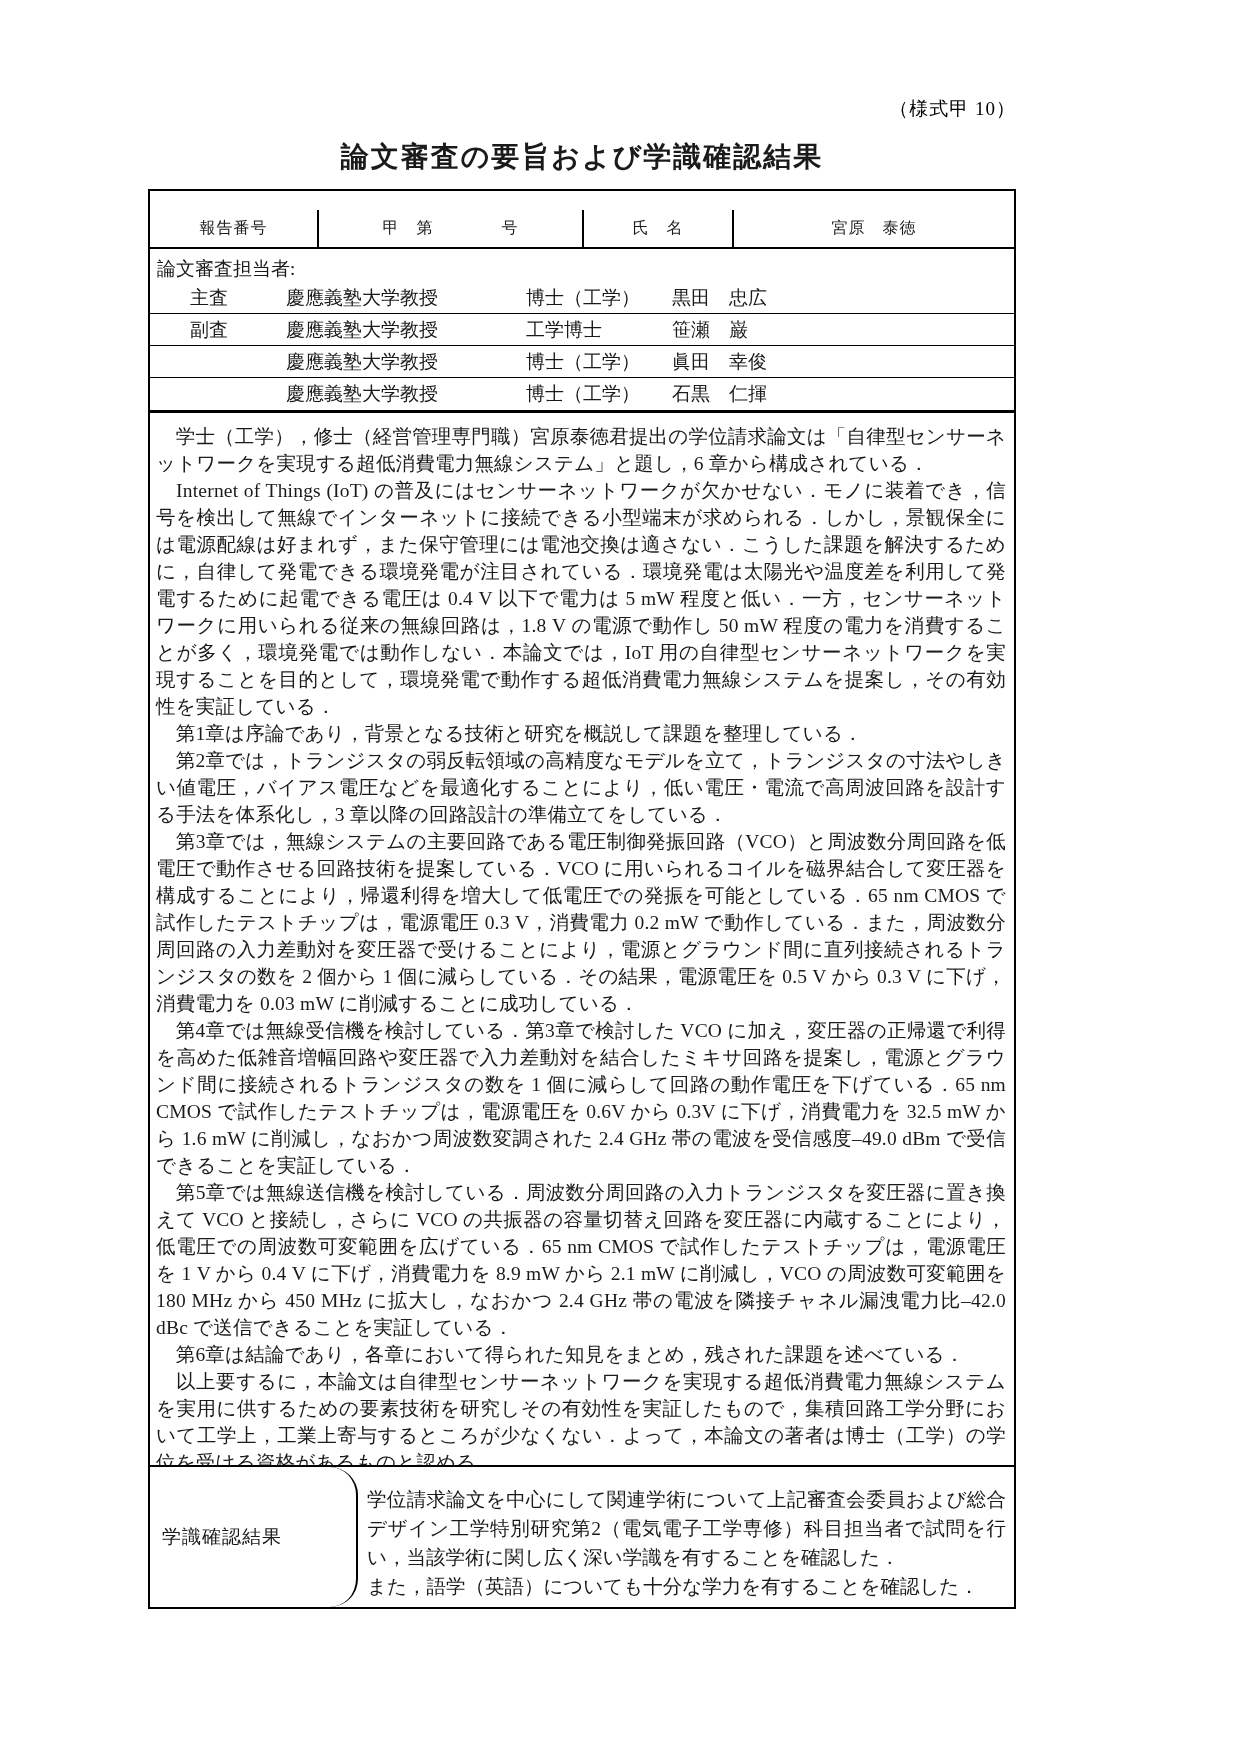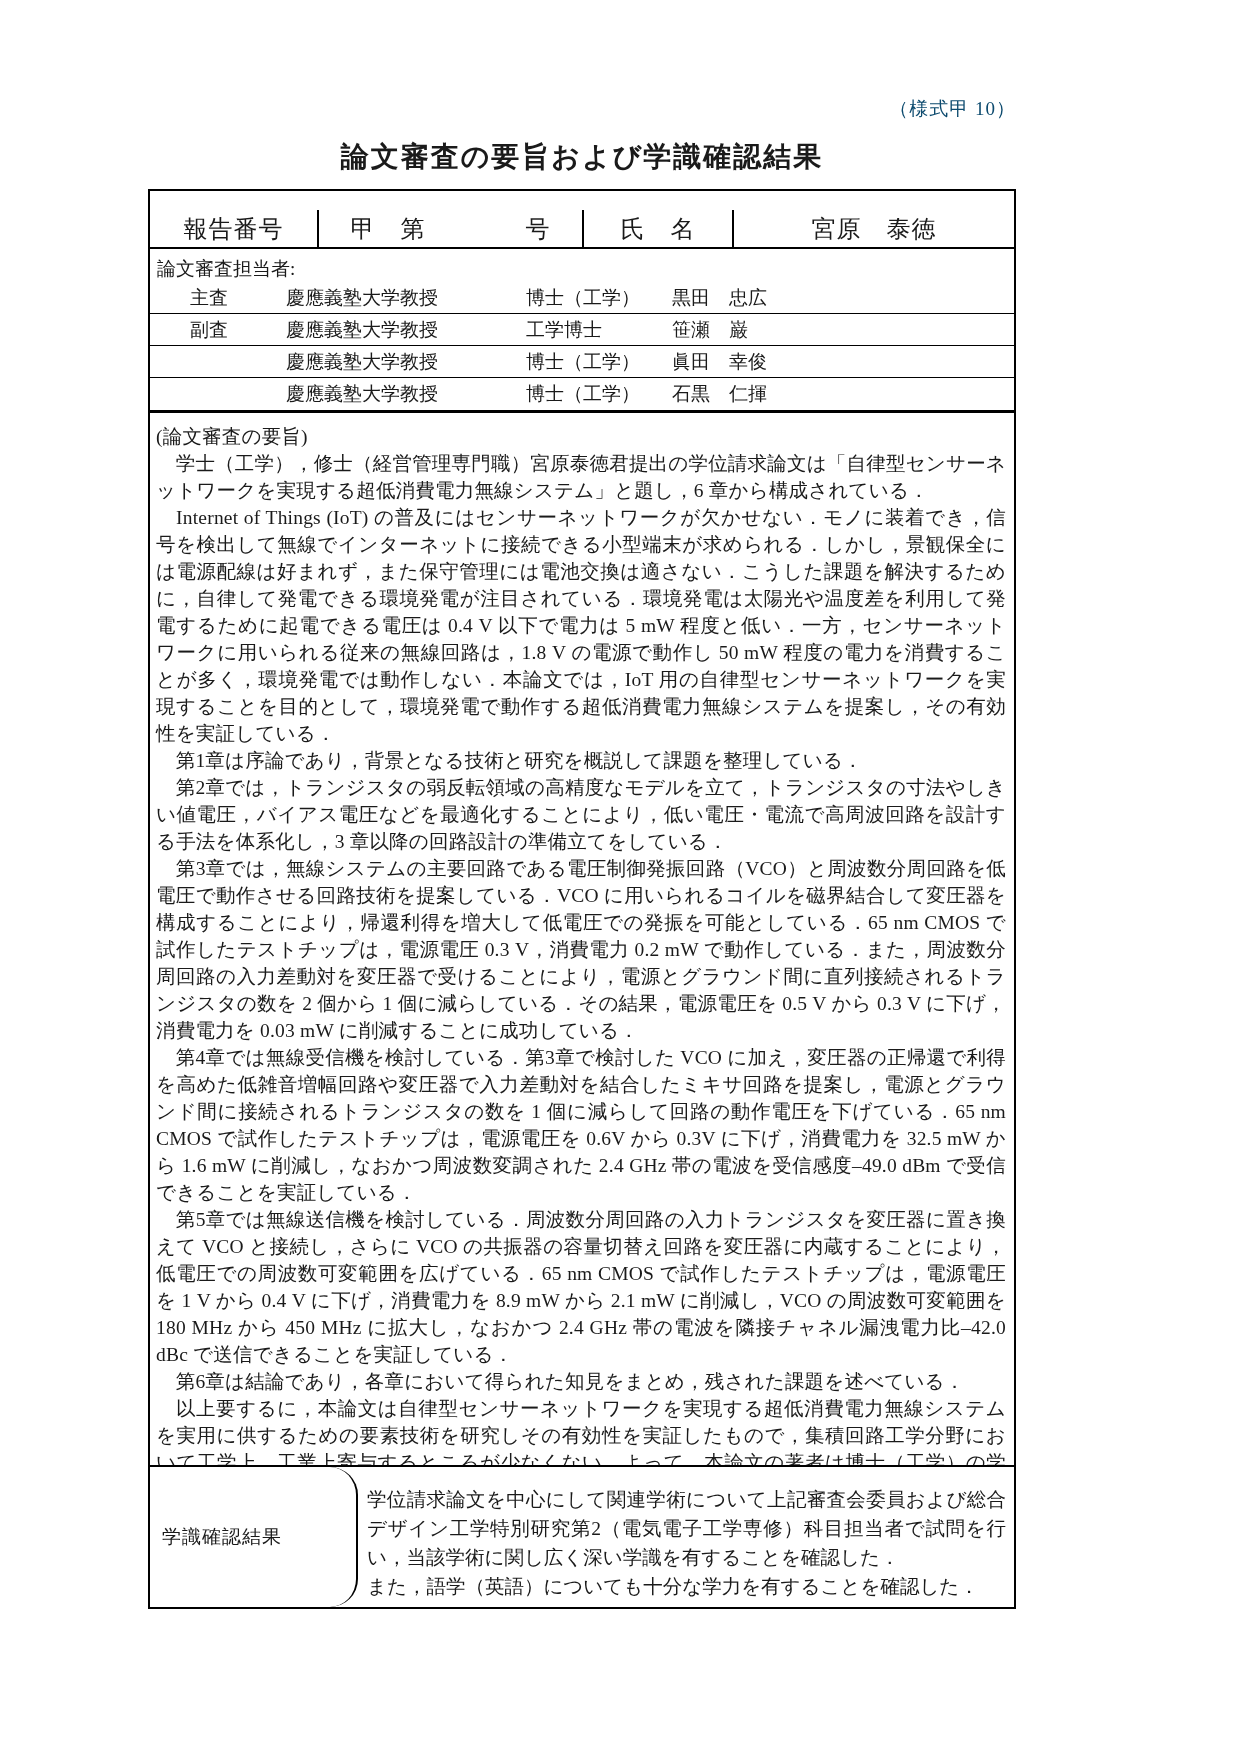--- a/index.html
+++ b/index.html
@@ -23,7 +23,7 @@
     padding-top: 96px;
     text-align: right;
     font-size: 19px;
-    color: #0c4a6e;
+    color: #000000;
     letter-spacing: 1px;
   }
   .title {

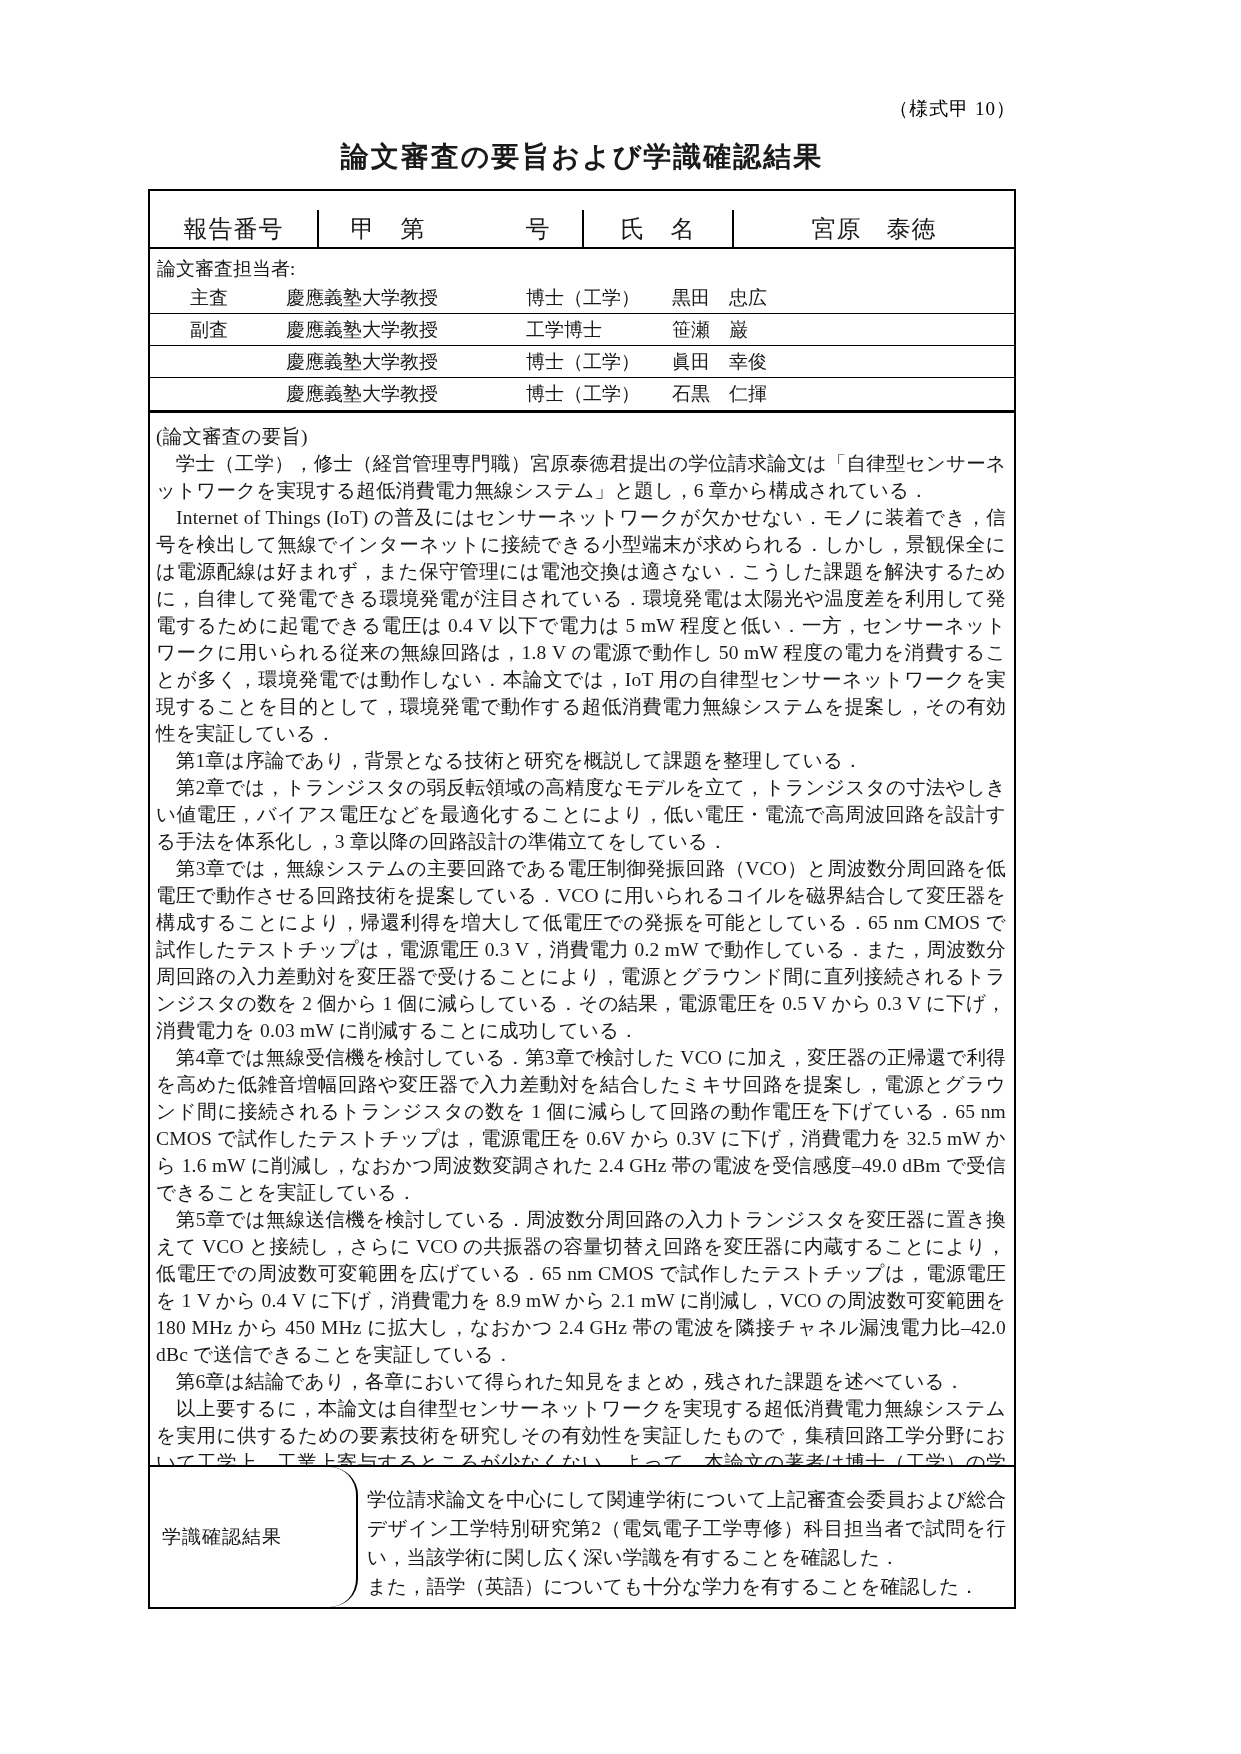--- a/index.html
+++ b/index.html
@@ -42,7 +42,7 @@
   .header-row { display: flex; height: 58px; border-bottom: 2px solid #000; }
   .hcell {
     display: flex; align-items: center; justify-content: center;
-    font-size: 24px; letter-spacing: 1px; margin-top: 19px;
+    font-size: 16px; letter-spacing: 1px; margin-top: 19px;
   }
   .c-report-label { width: 169px; border-right: 2px solid #000; }
   .c-report-value { width: 265px; border-right: 2px solid #000; }

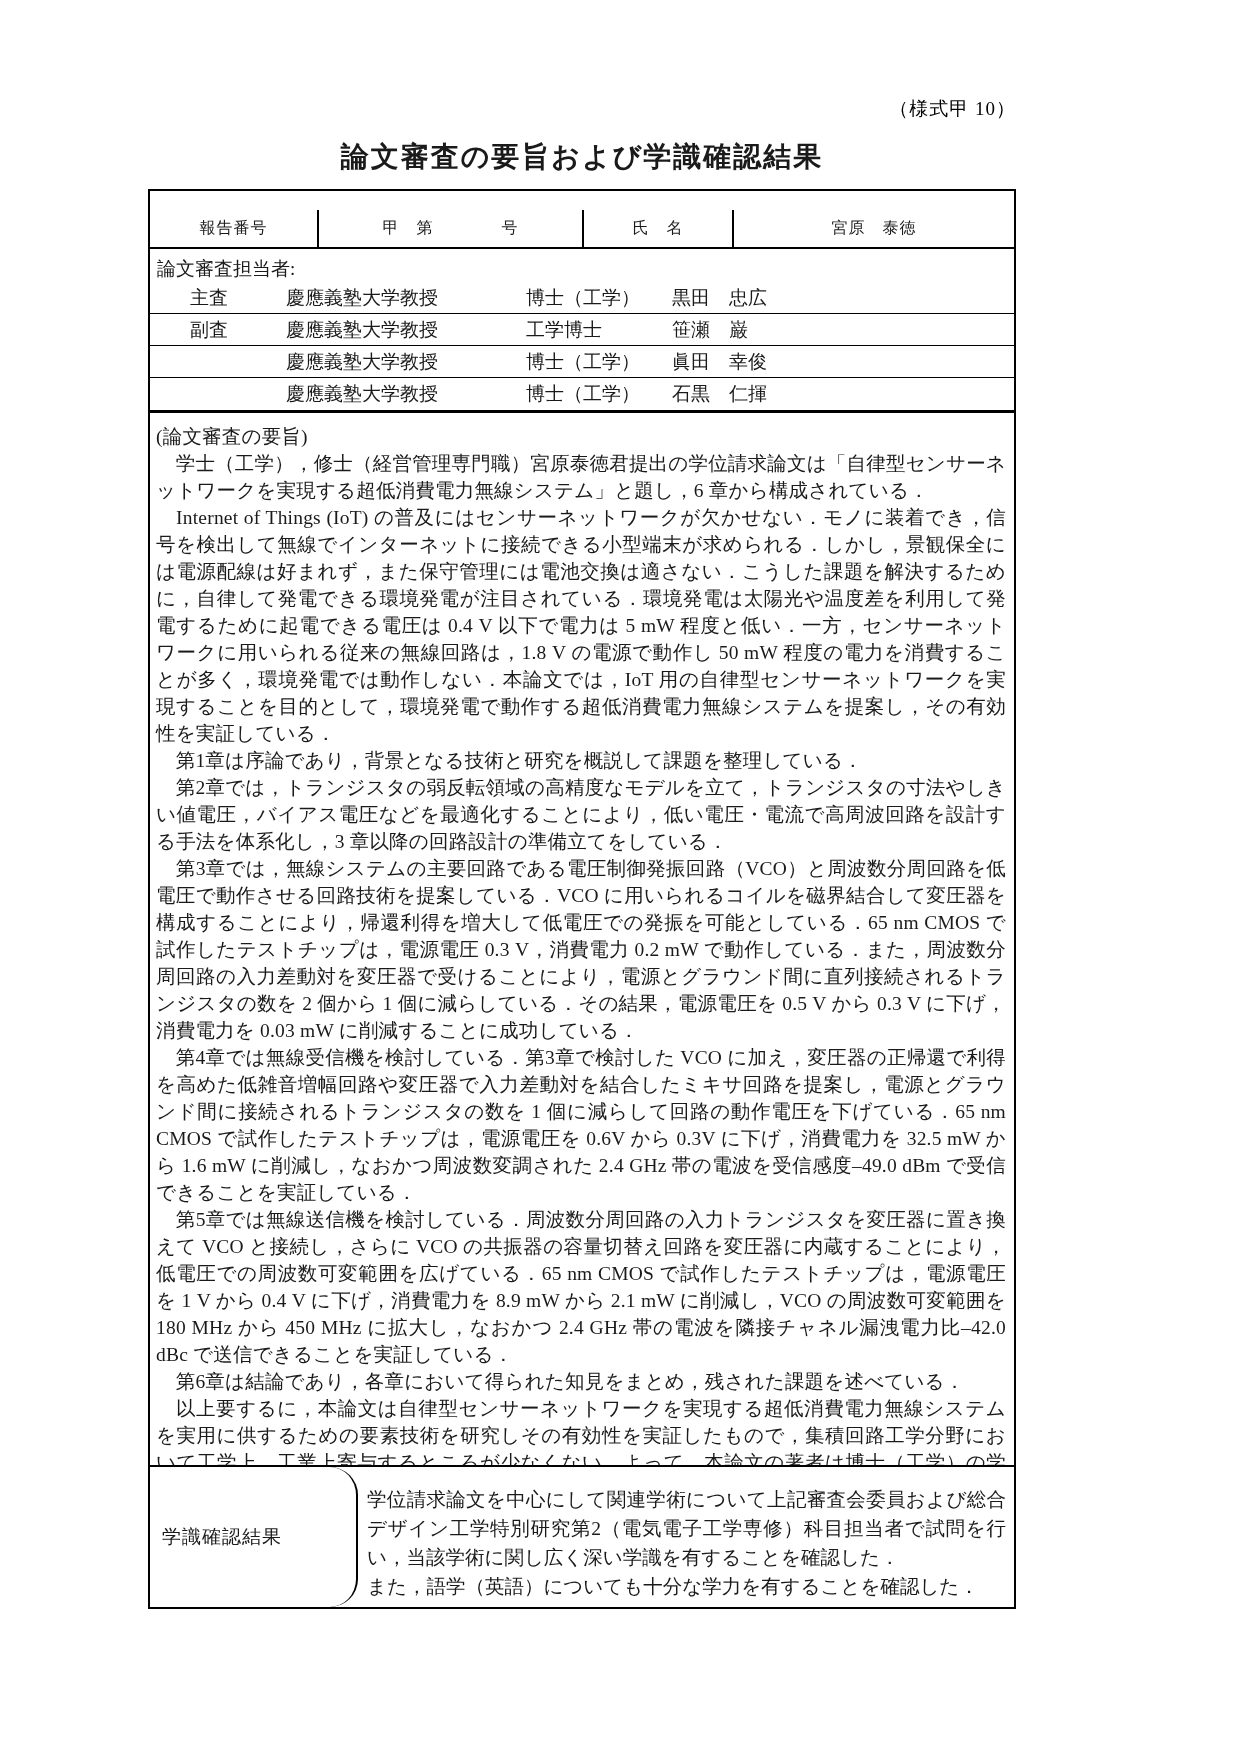--- a/index.html
+++ b/index.html
@@ -149,7 +149,6 @@
       </div>
 
       <div class="body-section">
-        <p class="summary-heading">(論文審査の要旨)</p>
         <p>　学士（工学），修士（経営管理専門職）宮原泰徳君提出の学位請求論文は「自律型センサーネットワークを実現する超低消費電力無線システム」と題し，6 章から構成されている．</p>
         <p>　Internet of Things (IoT) の普及にはセンサーネットワークが欠かせない．モノに装着でき，信号を検出して無線でインターネットに接続できる小型端末が求められる．しかし，景観保全には電源配線は好まれず，また保守管理には電池交換は適さない．こうした課題を解決するために，自律して発電できる環境発電が注目されている．環境発電は太陽光や温度差を利用して発電するために起電できる電圧は 0.4 V 以下で電力は 5 mW 程度と低い．一方，センサーネットワークに用いられる従来の無線回路は，1.8 V の電源で動作し 50 mW 程度の電力を消費することが多く，環境発電では動作しない．本論文では，IoT 用の自律型センサーネットワークを実現することを目的として，環境発電で動作する超低消費電力無線システムを提案し，その有効性を実証している．</p>
         <p>　第1章は序論であり，背景となる技術と研究を概説して課題を整理している．</p>

